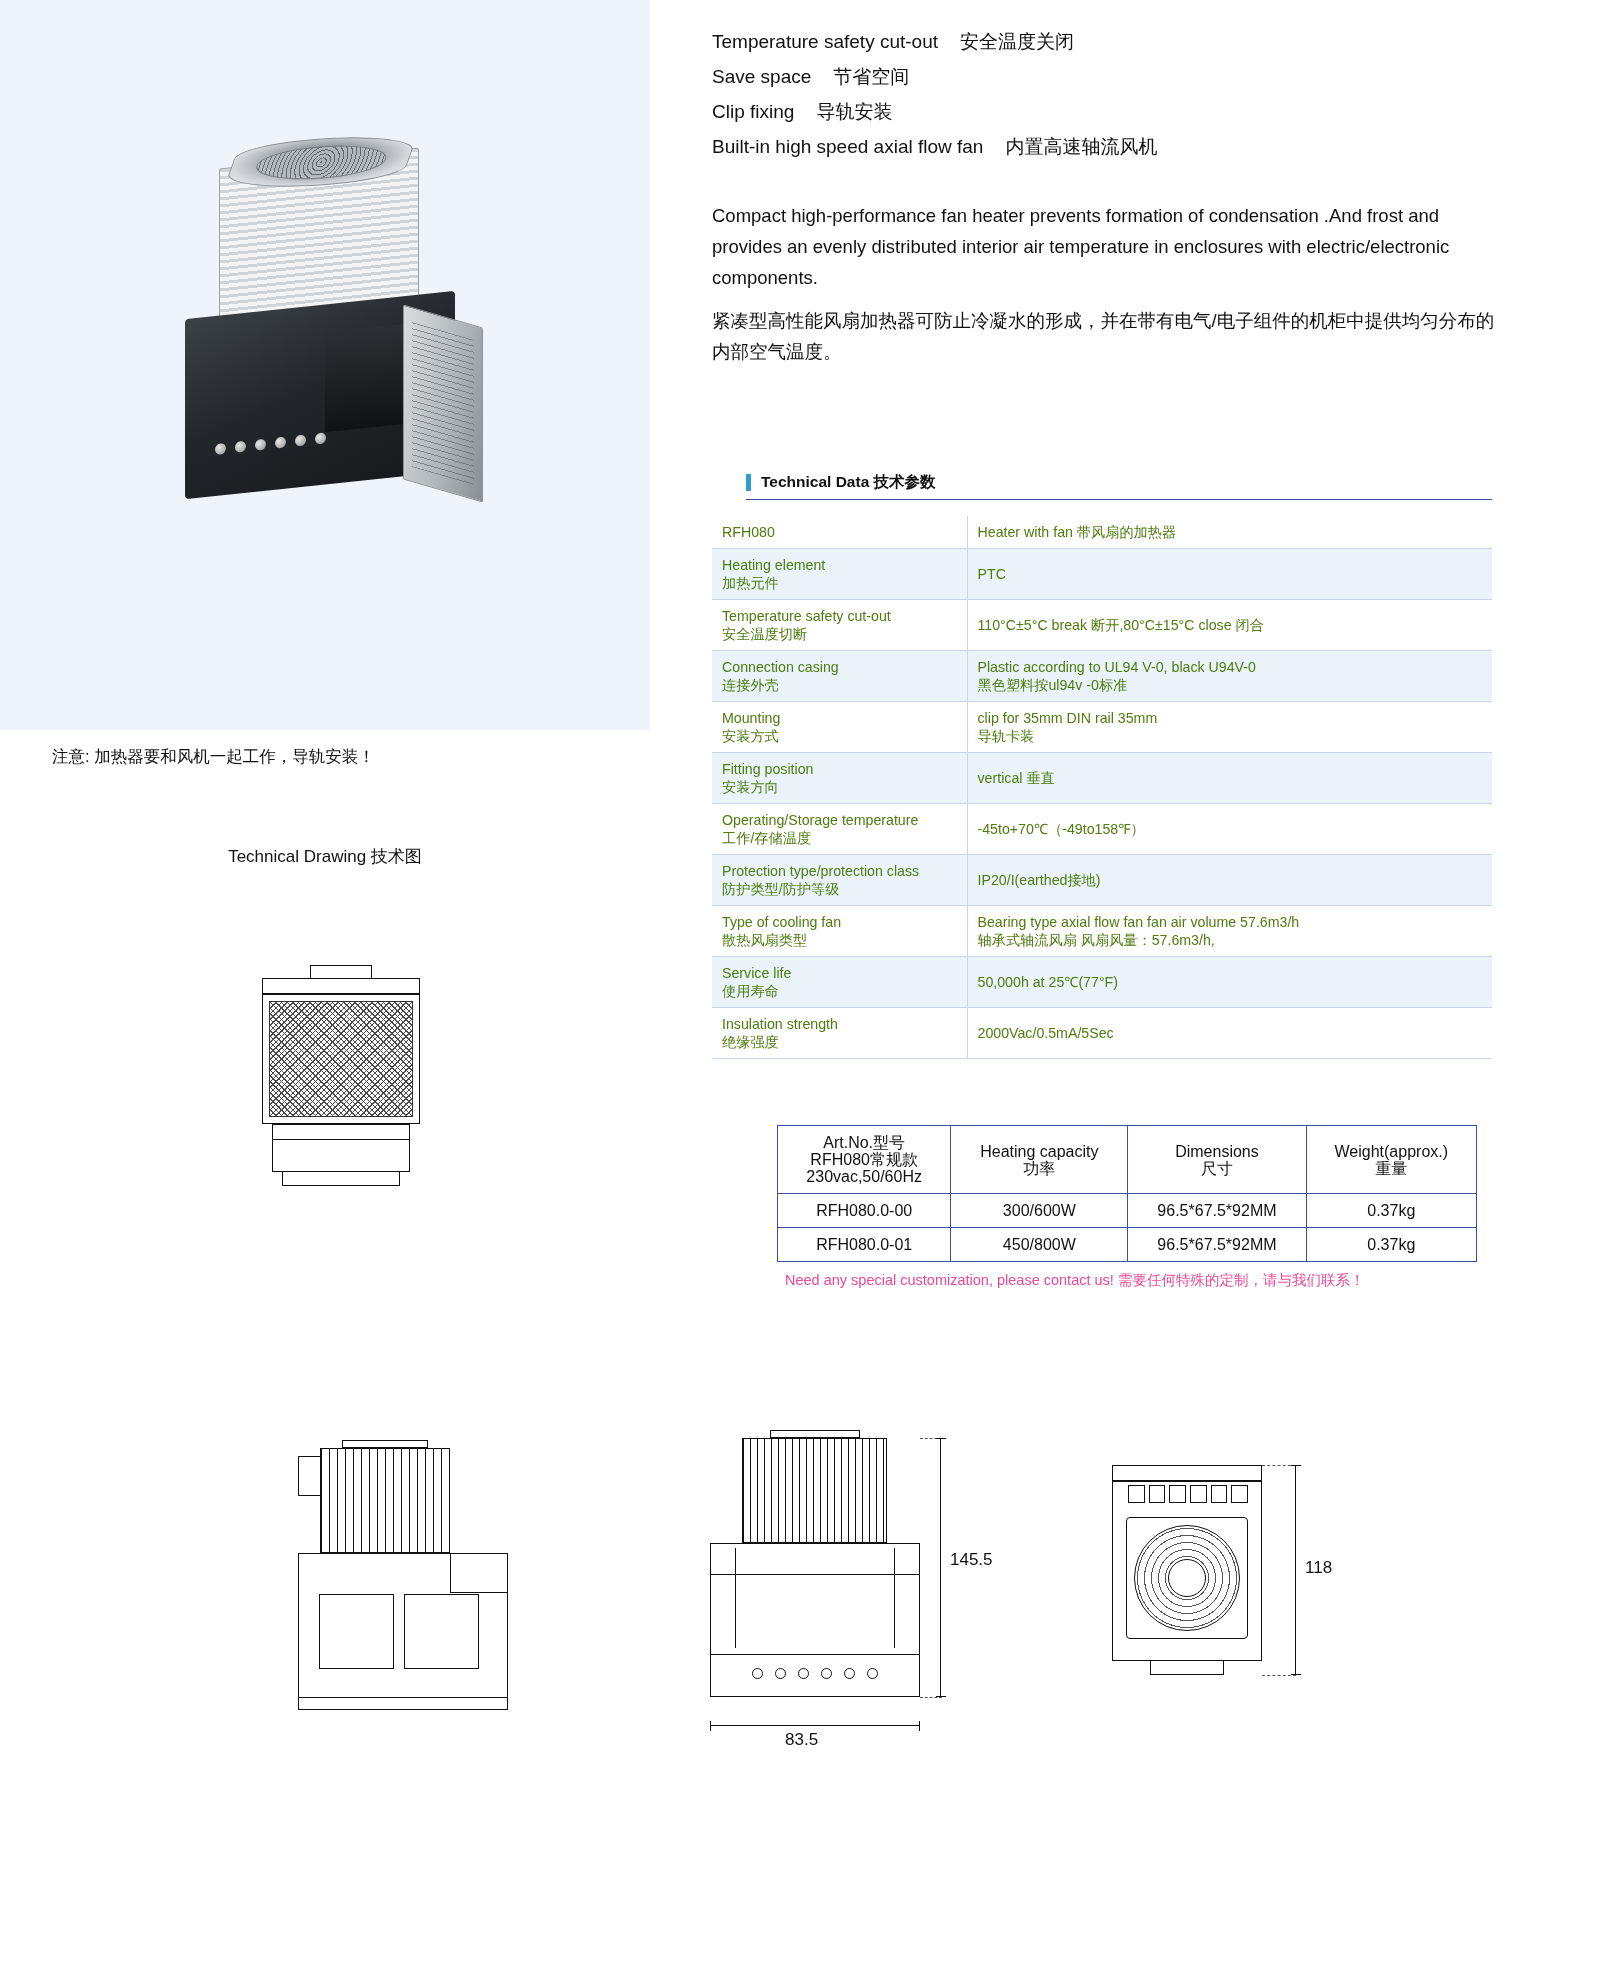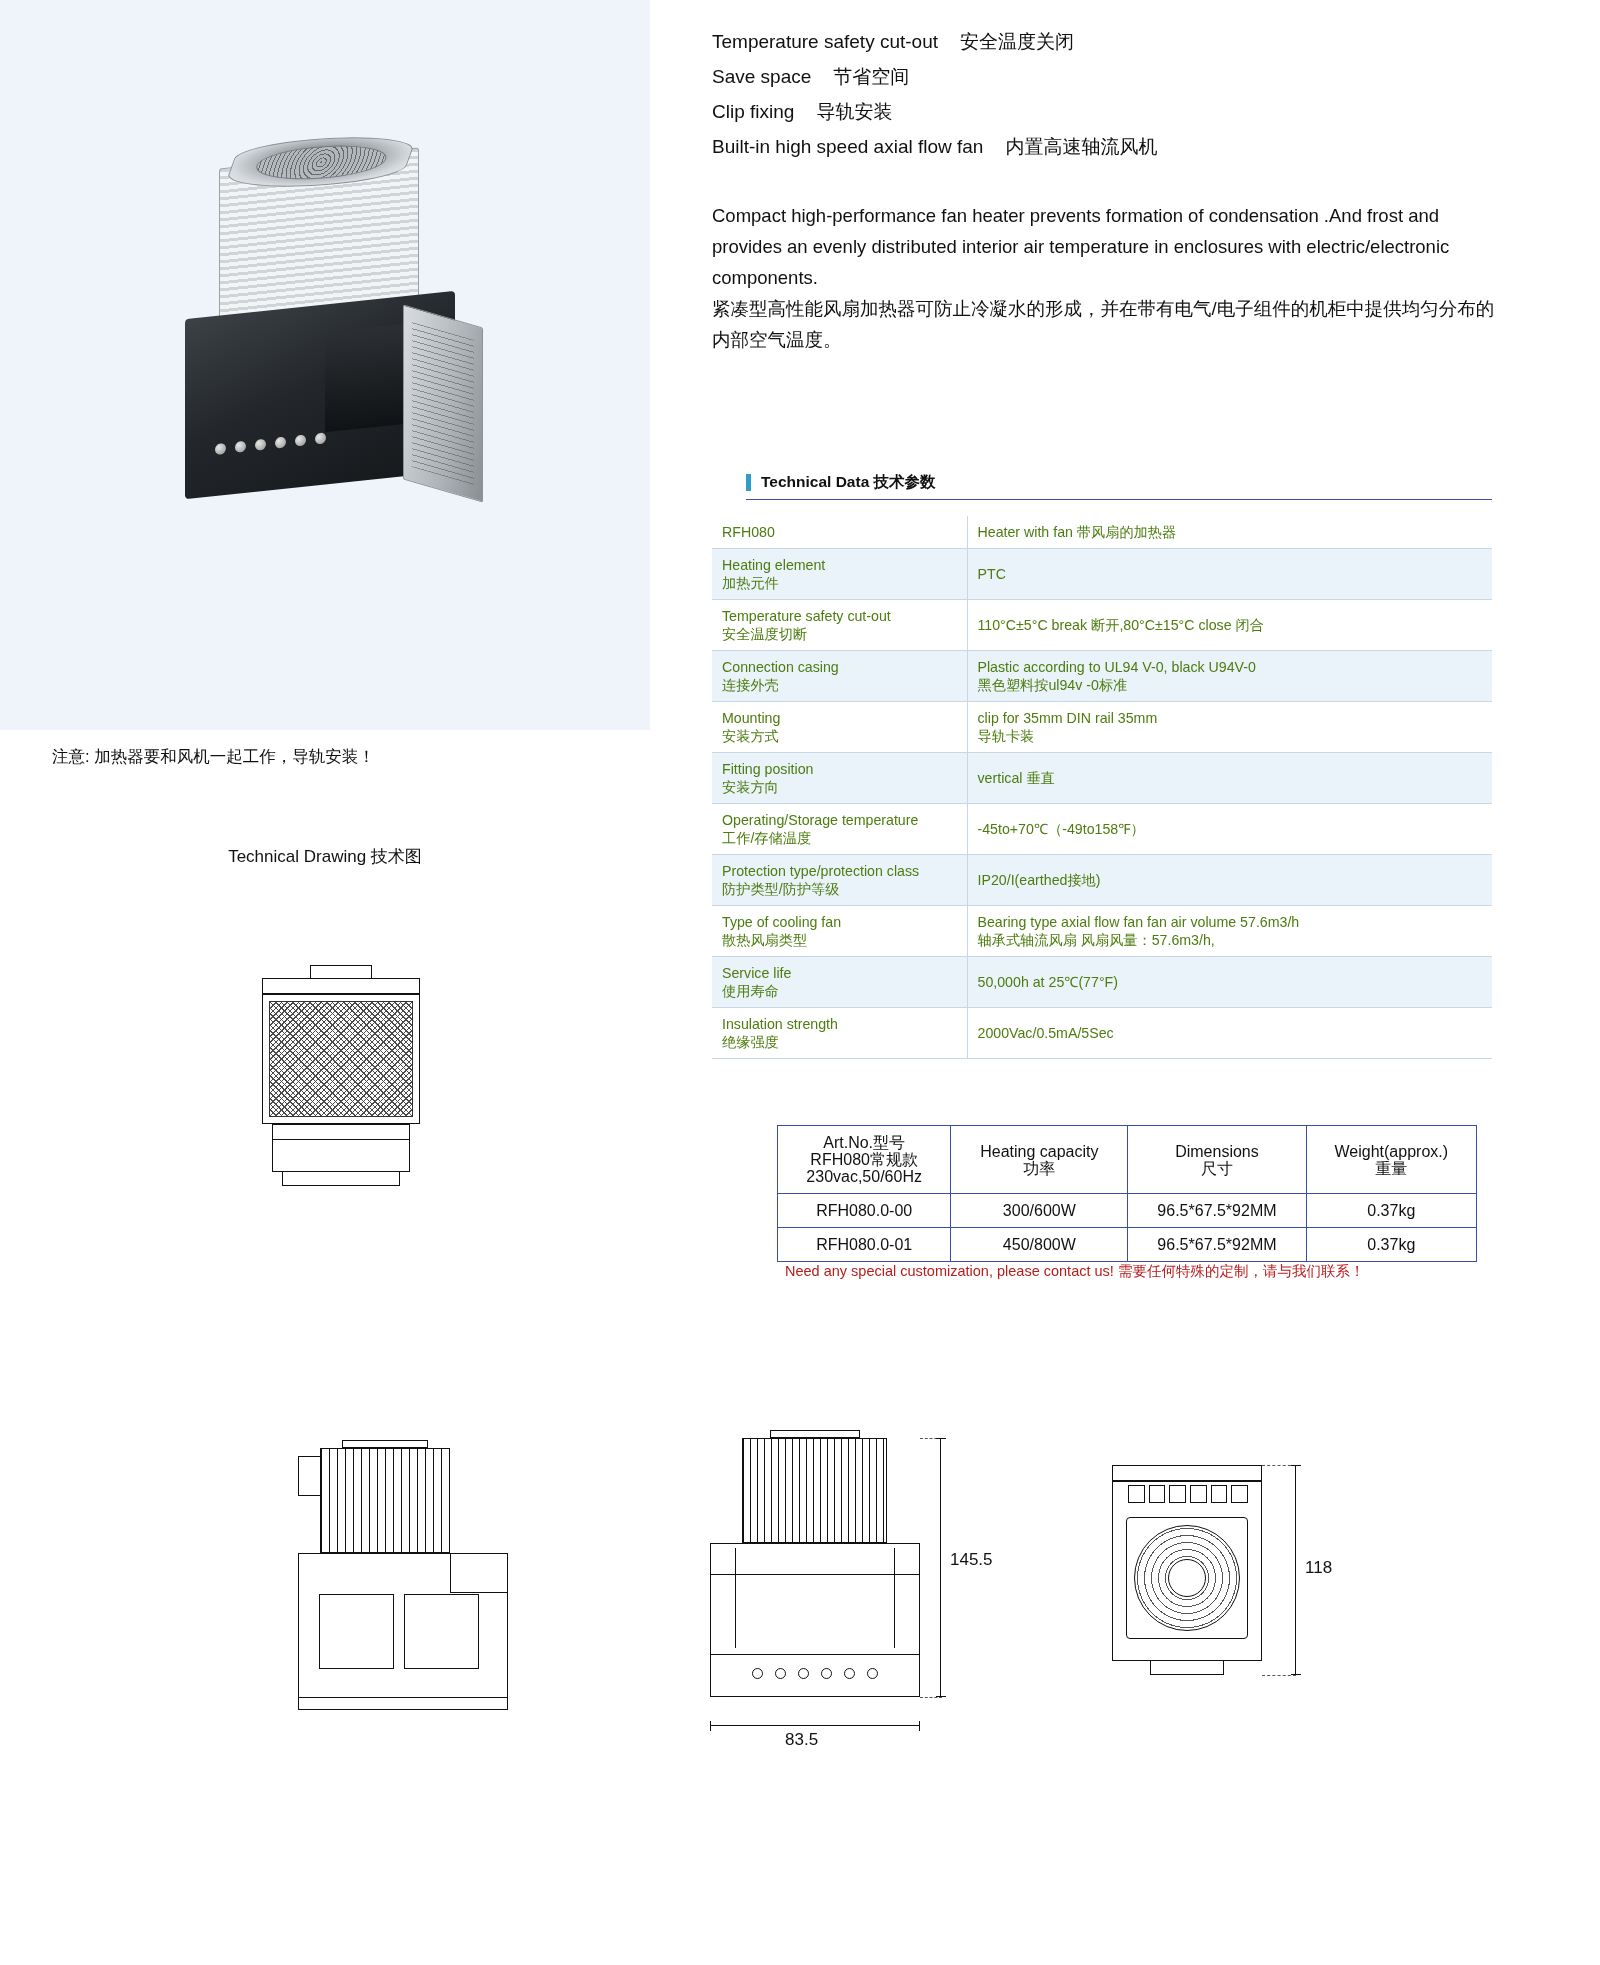--- a/index.html
+++ b/index.html
@@ -148,7 +148,7 @@
     position: absolute; left: 712px; top: 200px; width: 800px;
     font-size: 18.5px; line-height: 31px; color: #111;
   }
-  .para-cn { margin-top: 0; }
+  .para-cn { margin-top: 12px; }
 
   
   .td-block { position: absolute; left: 712px; top: 472px; width: 780px; }

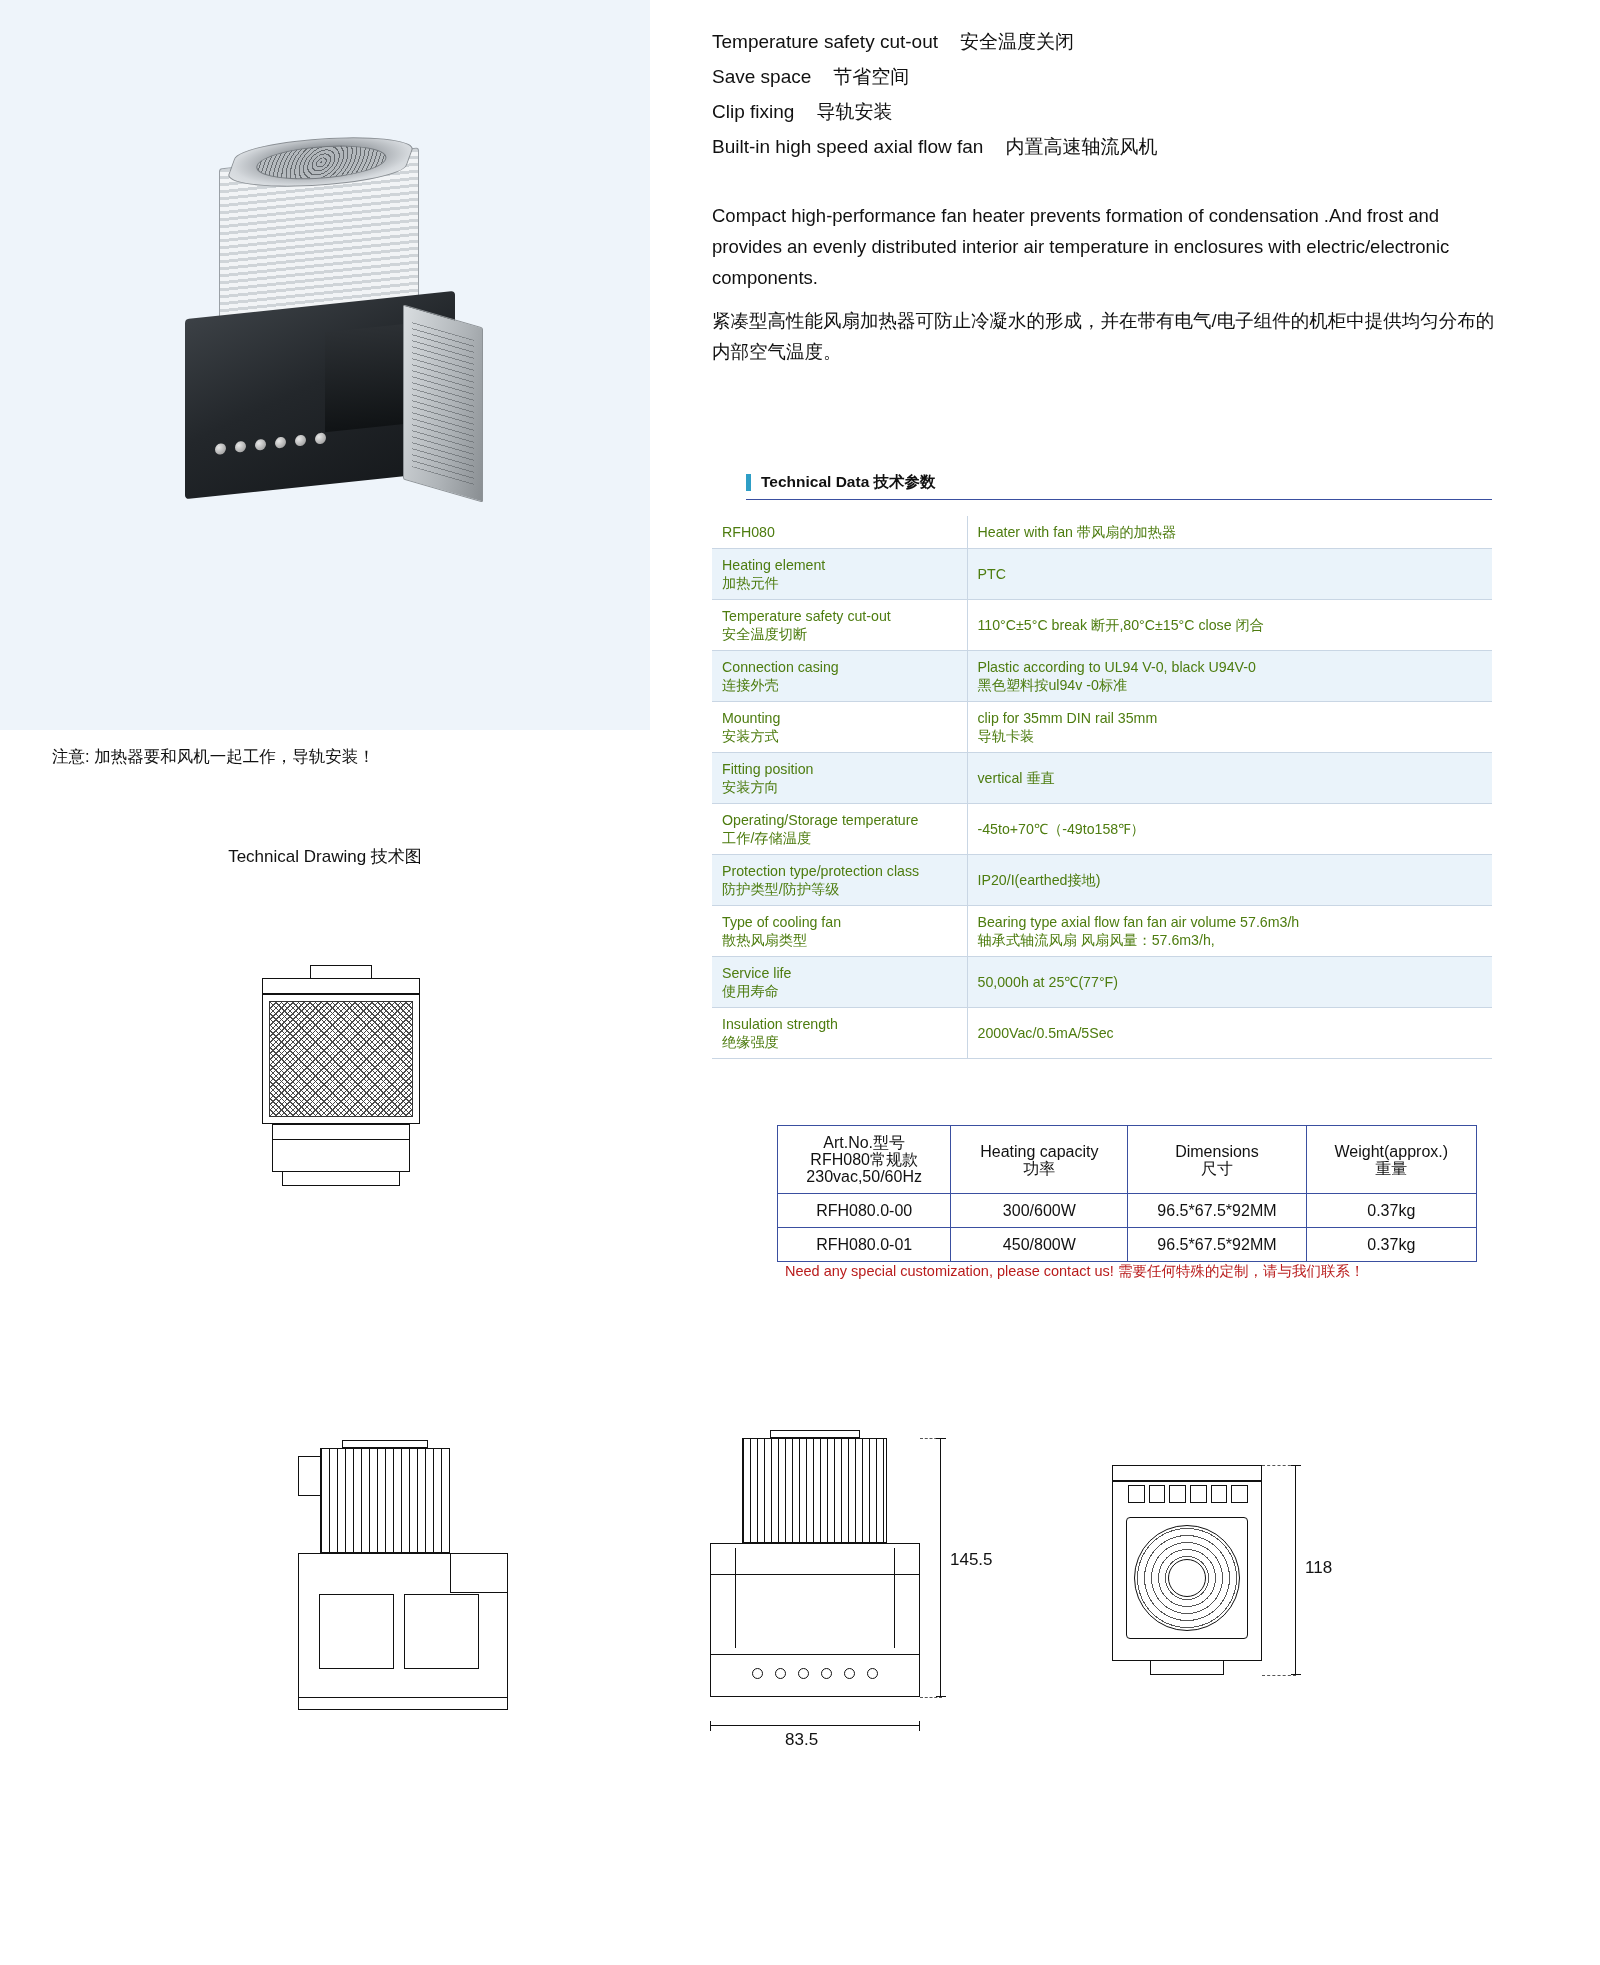--- a/index.html
+++ b/index.html
@@ -190,7 +190,7 @@
   table.order th { height: 62px; }
   table.order td { height: 34px; }
   .order-note {
-    font-size: 14.5px; color: #b91c1c; padding-left: 8px;
+    margin-top: 9px; font-size: 14.5px; color: #ec4899; padding-left: 8px;
   }
 
   

